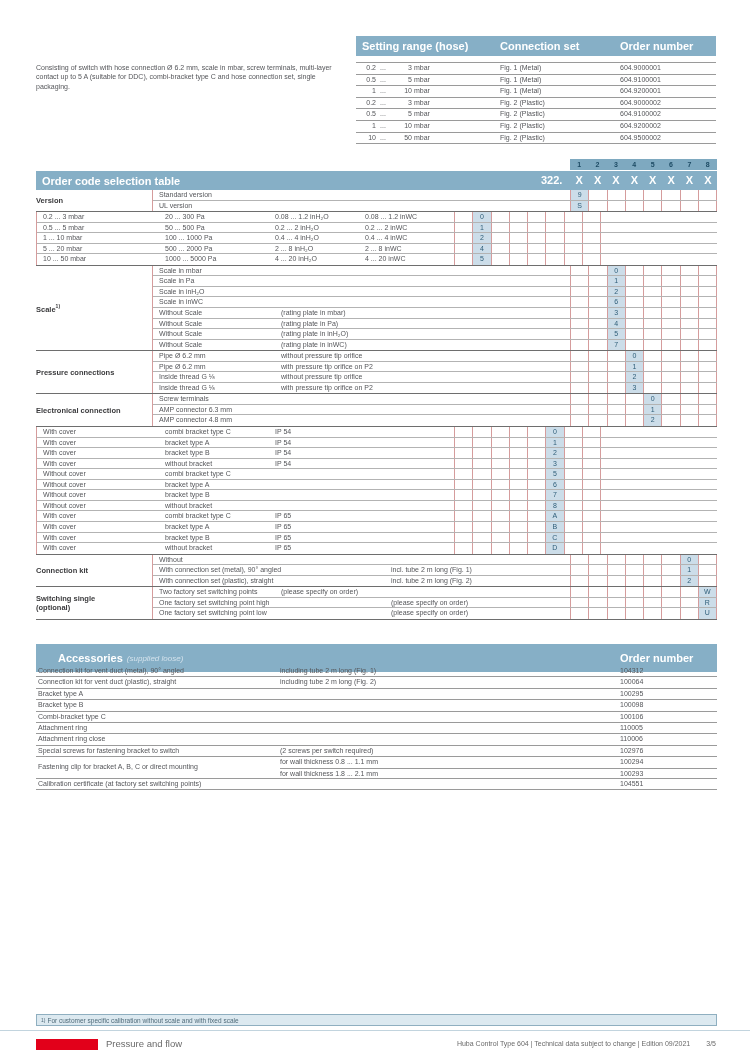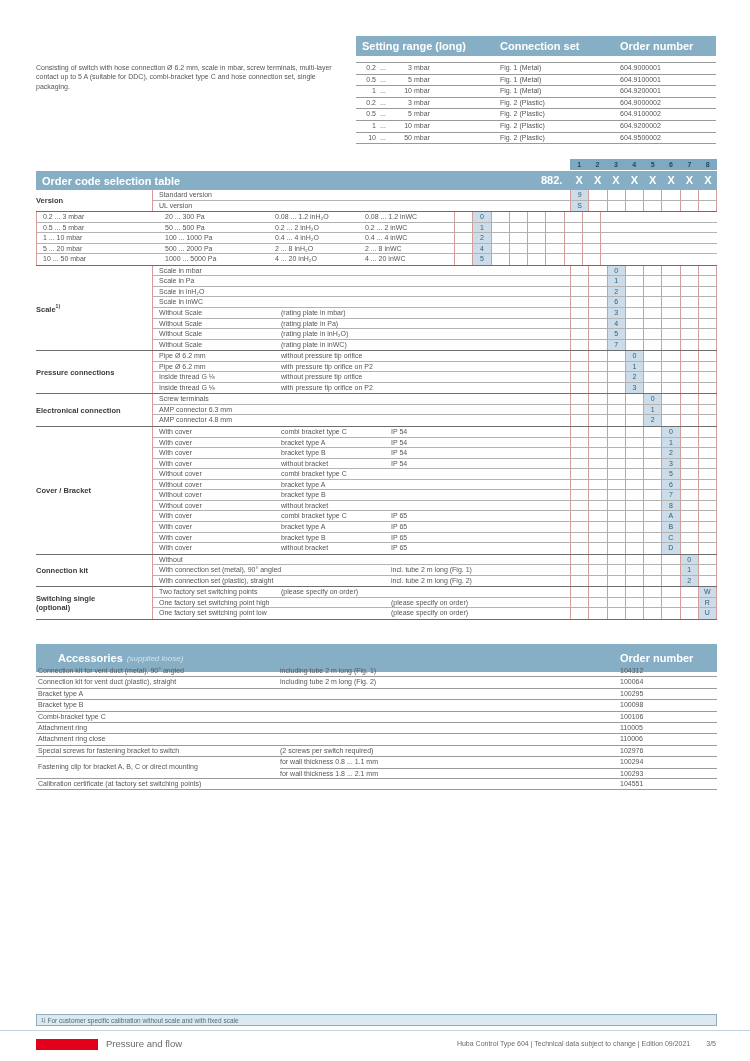--- a/index.html
+++ b/index.html
@@ -80,7 +80,7 @@
 <div class="page">
 
   <div class="band band-right">
-    <span class="h h-range">Setting range (long)</span>
+    <span class="h h-range">Setting range (hose)</span>
     <span class="h h-conn">Connection set</span>
     <span class="h h-order">Order number</span>
   </div>

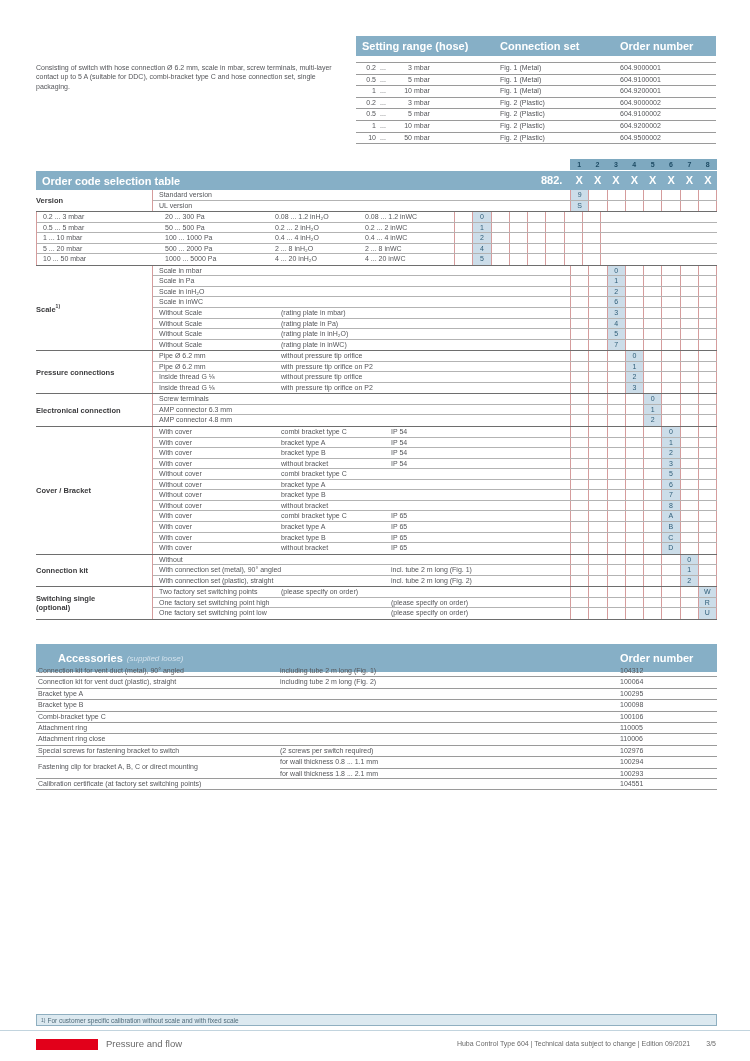--- a/index.html
+++ b/index.html
@@ -156,7 +156,7 @@
     </div>
   <div class="band oc-head">
     <span>Order code selection table</span>
-    <span class="oc-prefix">882.</span>
+    <span class="oc-prefix">322.</span>
     <div class="oc-xs" id="oc-xs">
         <div>X</div>
         <div>X</div>

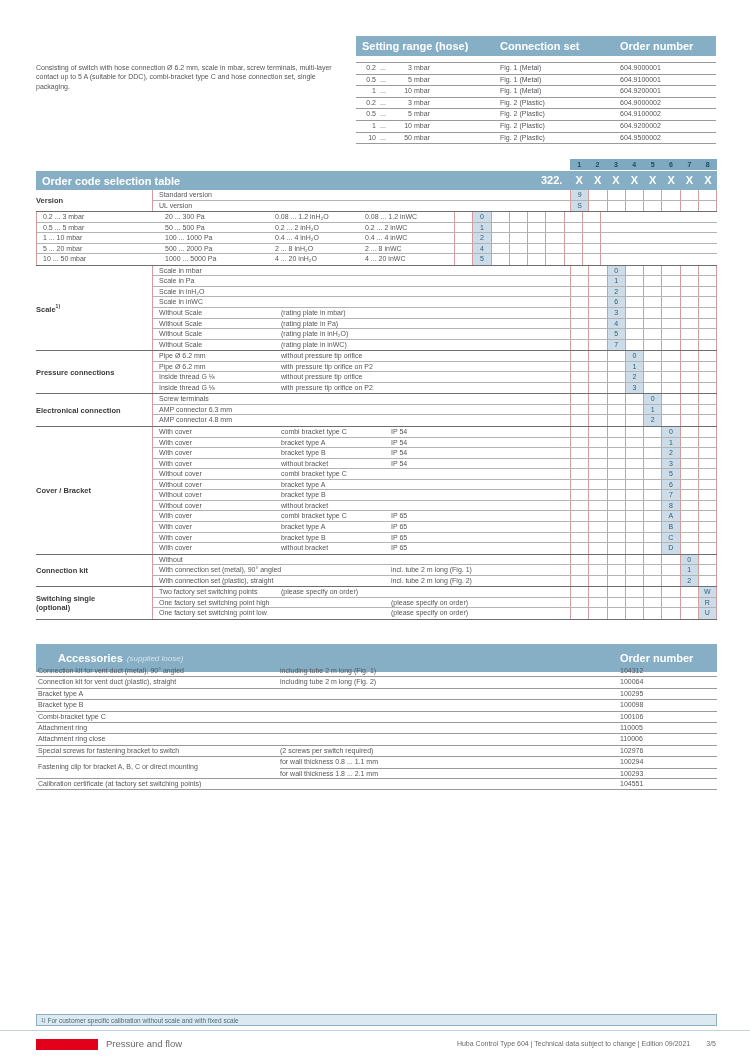--- a/index.html
+++ b/index.html
@@ -511,9 +511,6 @@
         </div>
       </div>
       <div class="oc-section">
-        <div class="oc-label">
-          <span>Cover / Bracket</span>
-        </div>
         <div class="oc-rows">
           <div class="oc-row">
             <span class="t" style="left: 6px;">With cover</span>

